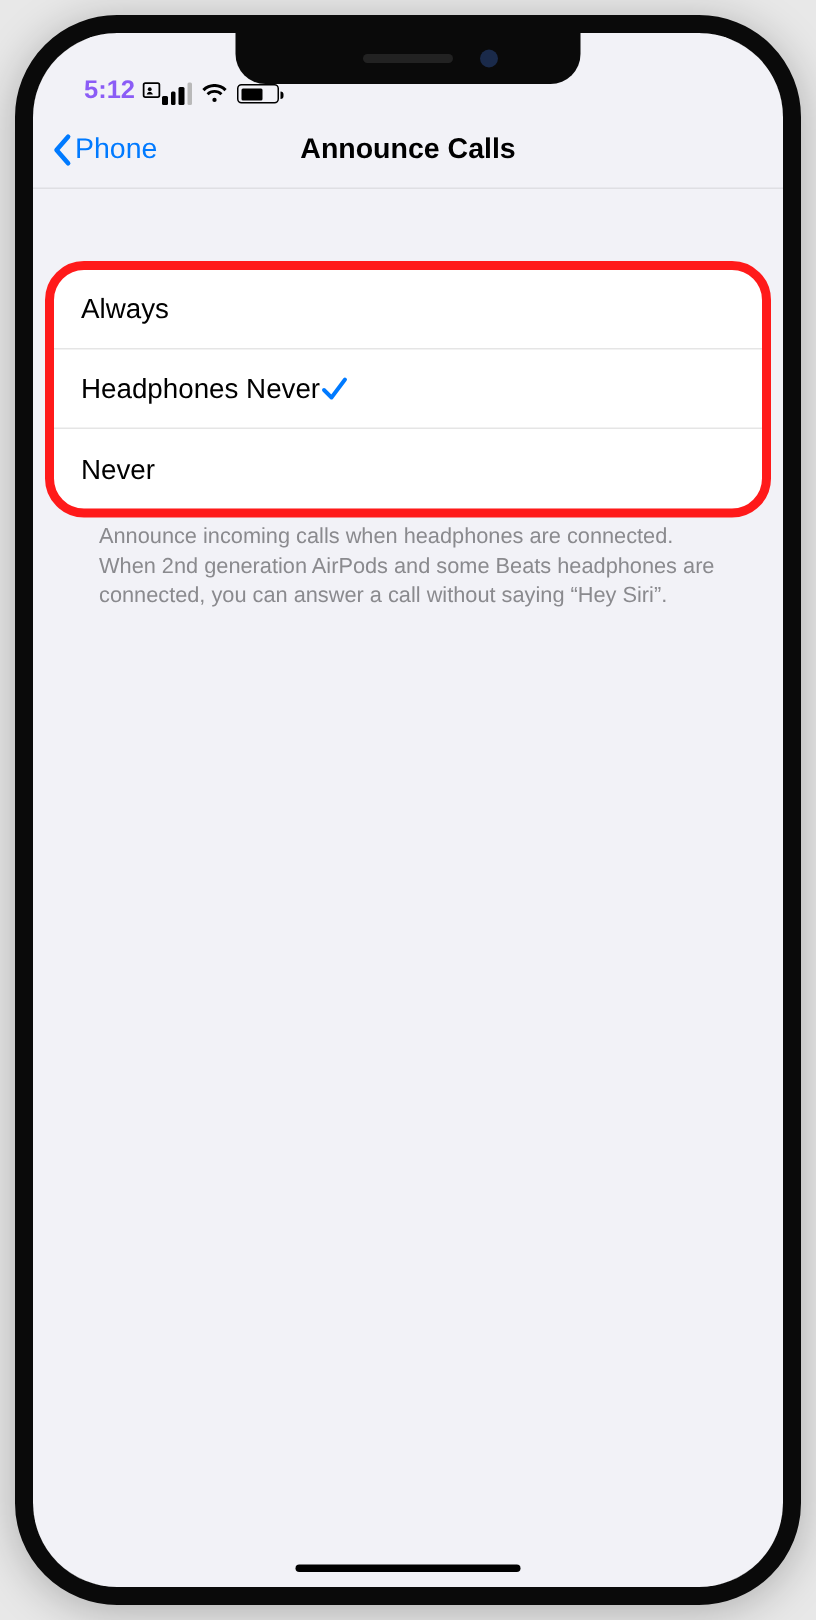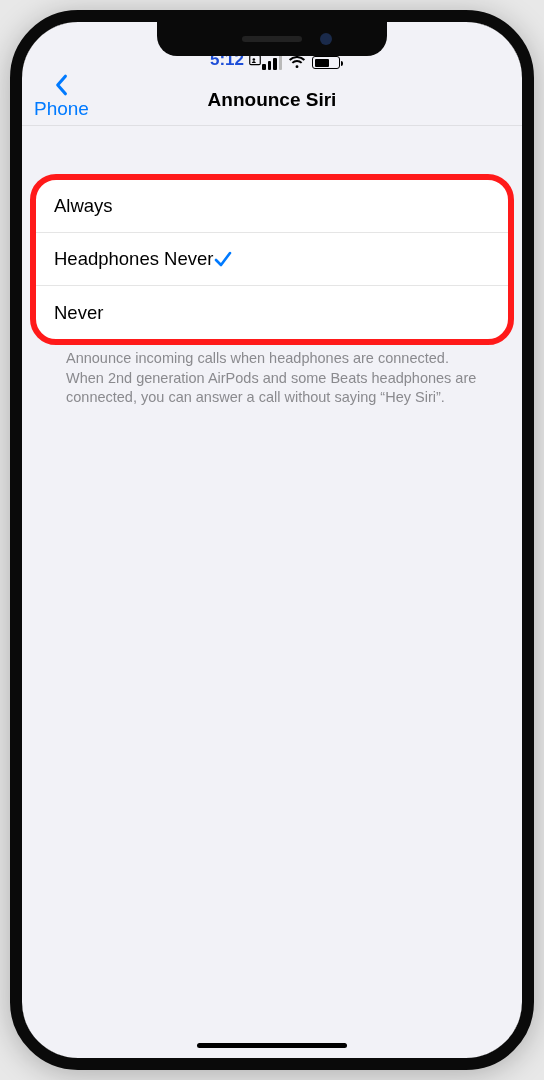--- a/index.html
+++ b/index.html
@@ -50,9 +50,9 @@
 
     .status-bar {
       height: 52px;
-      display:flex; align-items:flex-end; justify-content:center;
+      display:flex; align-items:flex-end; justify-content:flex-start;
       padding: 0 28px 4px 34px;
-      font-size: 17px; font-weight:600; color:#1d4ed8;
+      font-size: 17px; font-weight:600; color:#8b5cf6;
     }
     .status-left { display:flex; align-items:center; gap:4px; }
     .status-right { display:flex; align-items:center; gap:6px; }

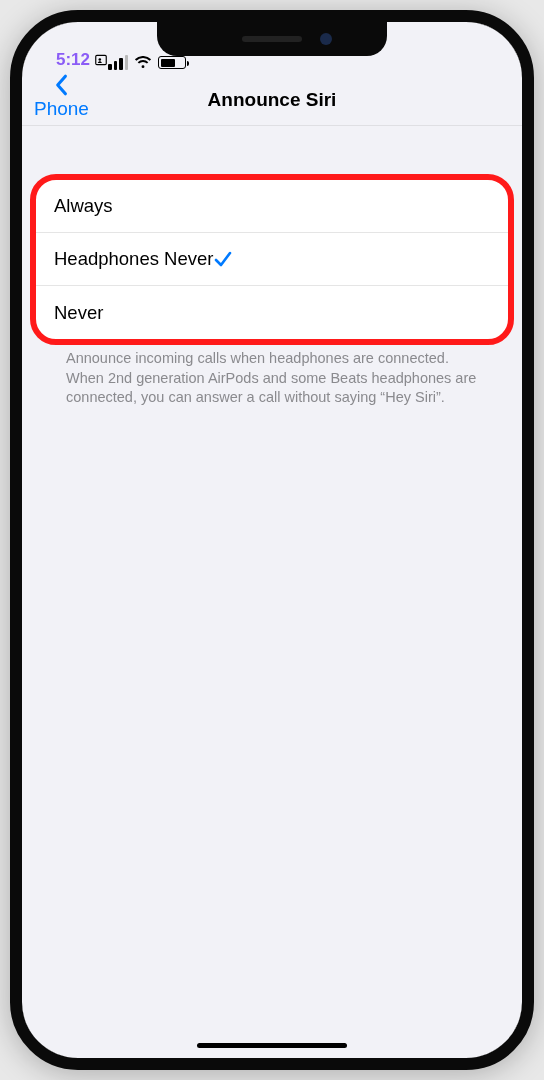--- a/index.html
+++ b/index.html
@@ -76,7 +76,7 @@
     .nav-back {
       position:absolute; left:12px; top:0; bottom:0;
       display:flex; align-items:center; gap:2px;
-      color:#007aff; font-size:19px;flex-direction:column;
+      color:#007aff; font-size:19px;
     }
     .nav-back svg { display:block; }
     .nav-title { font-size:19px; font-weight:600; color:#000; }

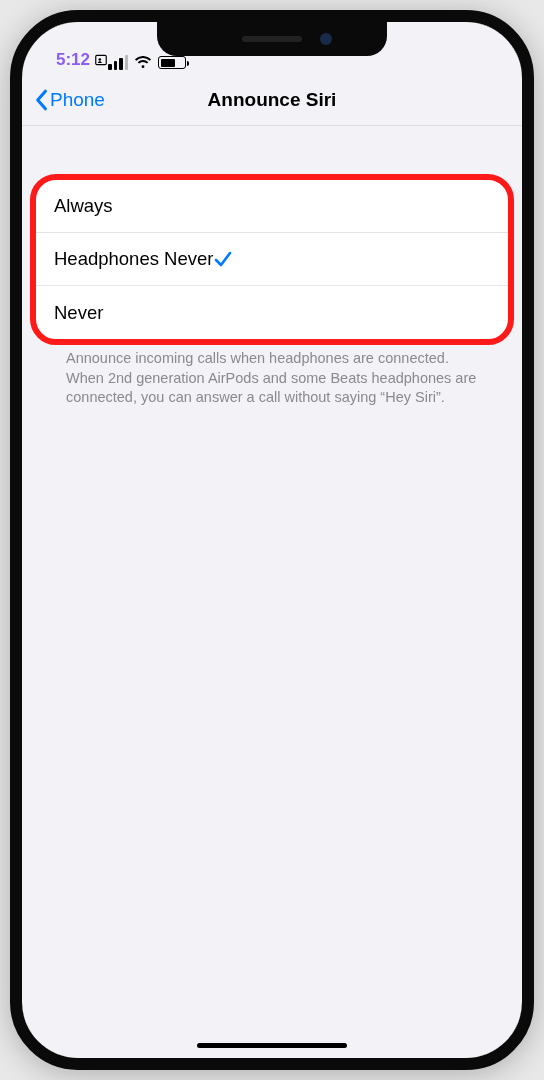--- a/index.html
+++ b/index.html
@@ -176,7 +176,7 @@
         </svg>
         <span>Phone</span>
       </div>
-      <div class="nav-title">Announce Siri</div>
+      <div class="nav-title">Announce Calls</div>
     </div>
 
     <div class="content">

